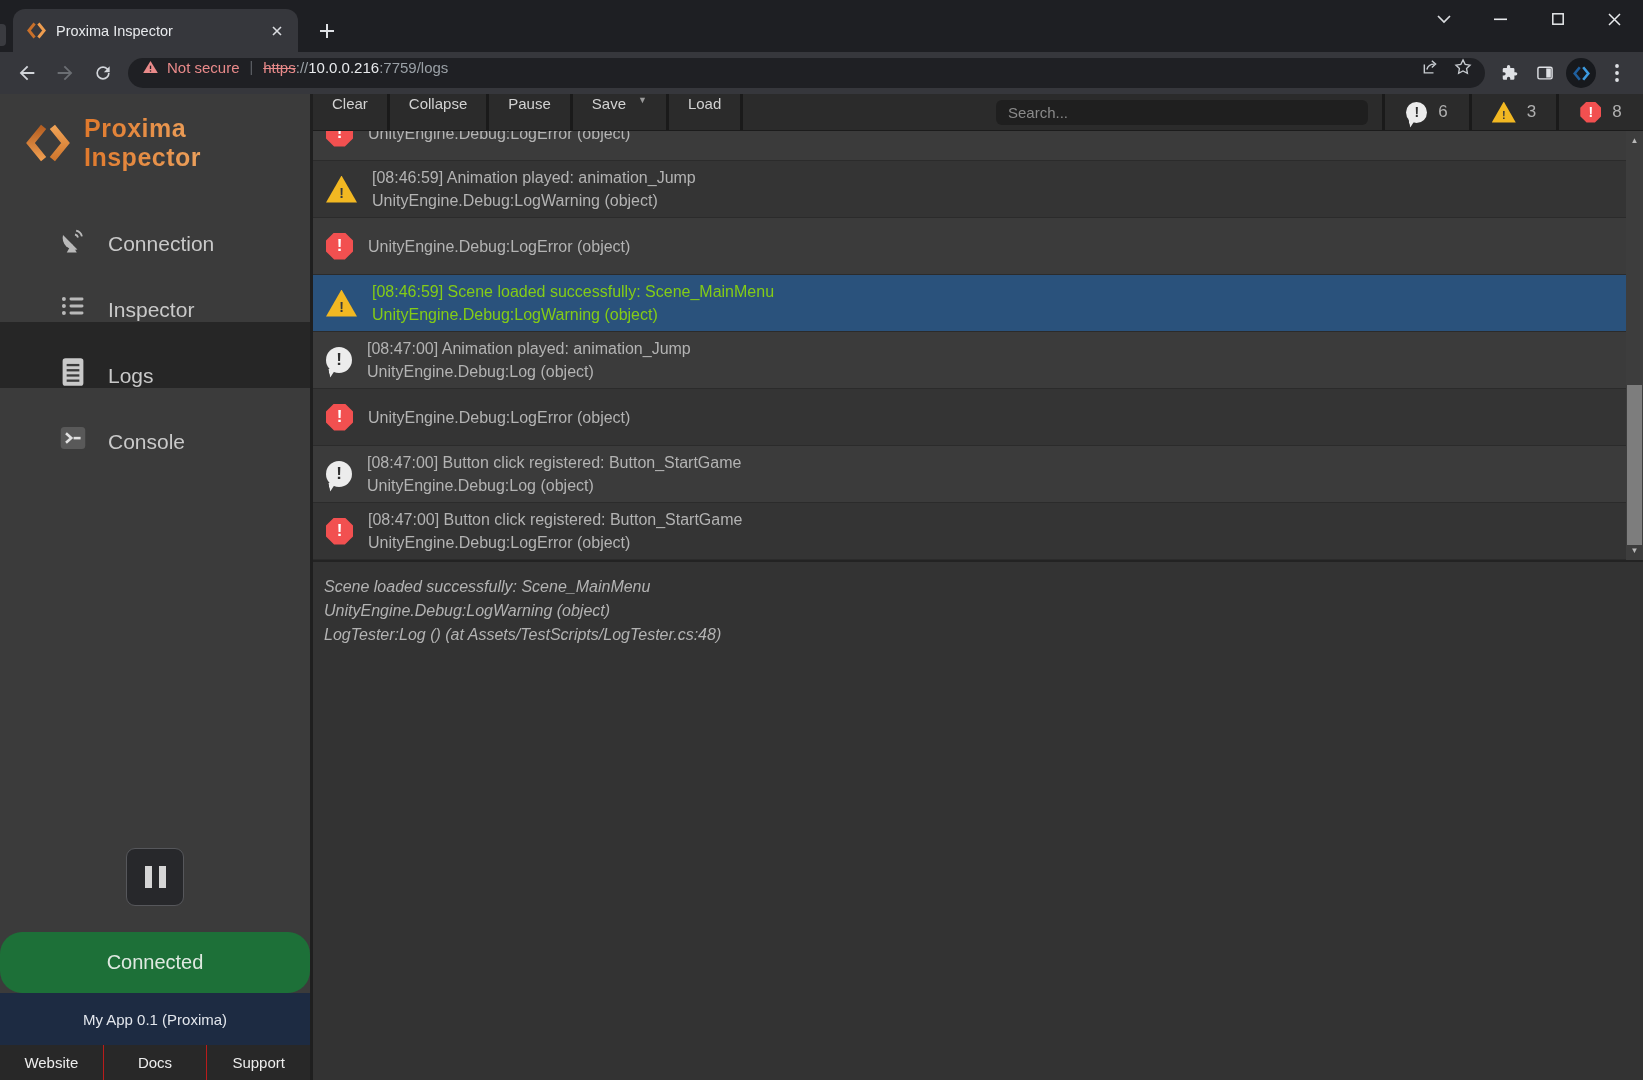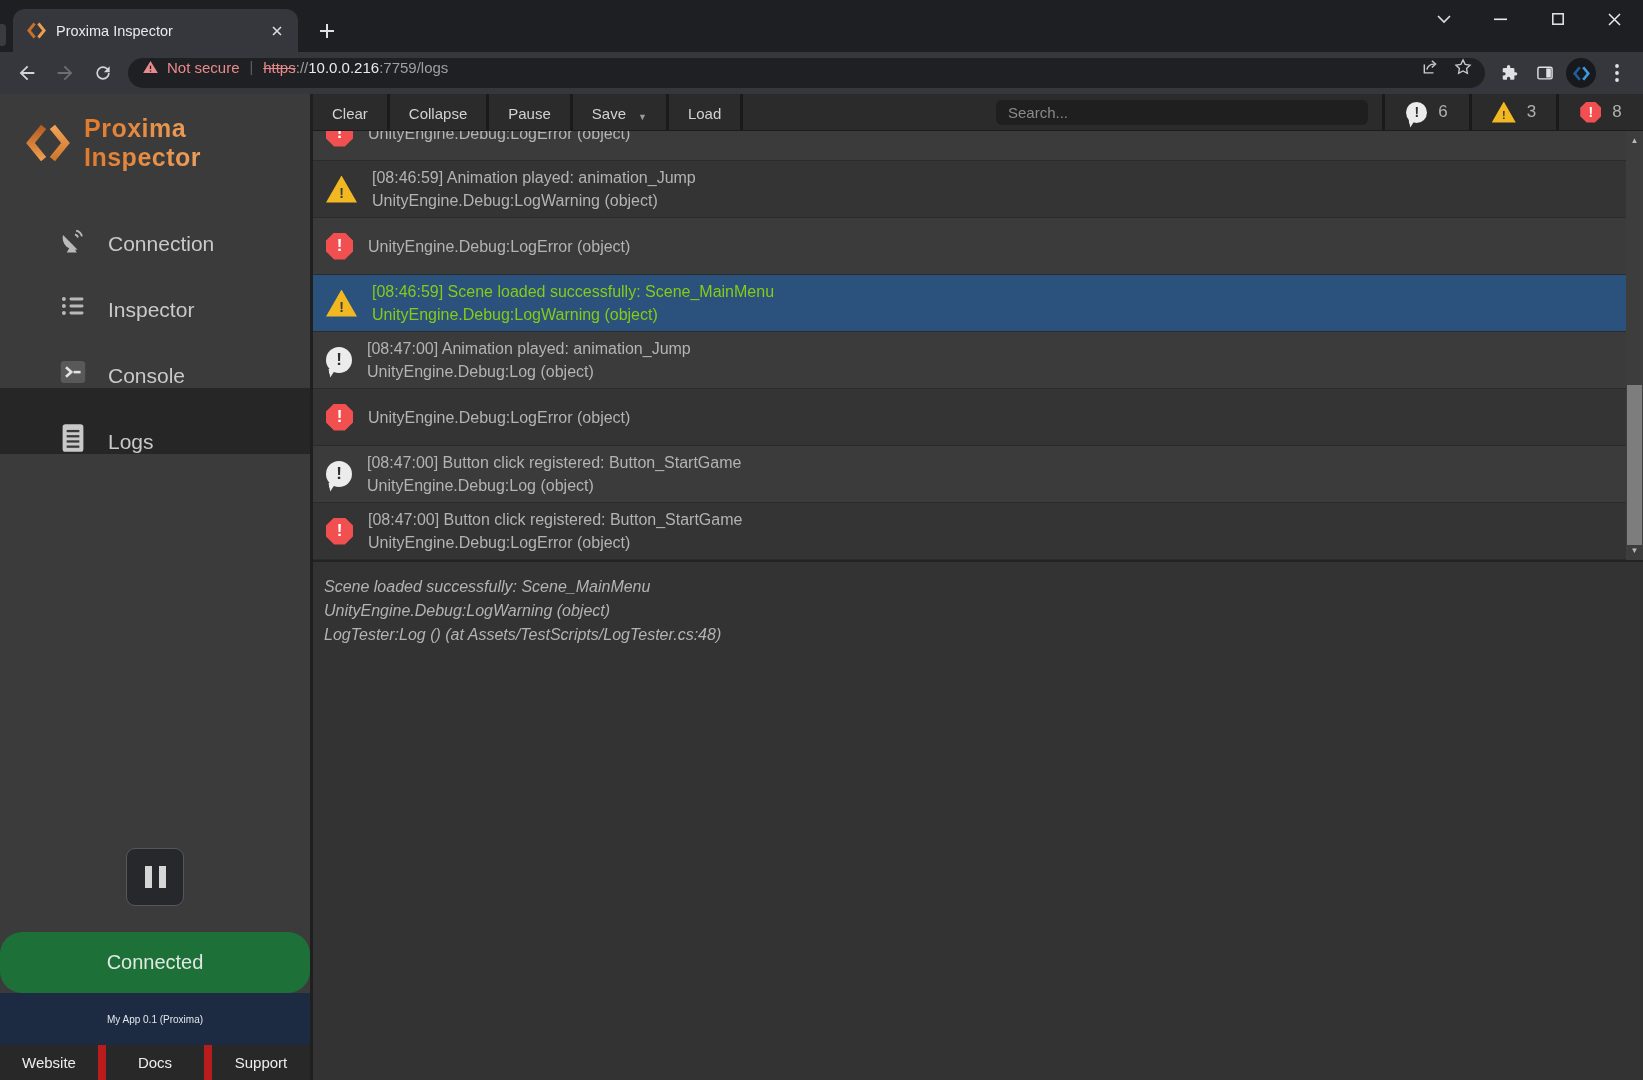--- a/index.html
+++ b/index.html
@@ -63,7 +63,7 @@
 
   
   .ltoolbar { height:37px; background:#2b2b2b; display:flex; align-items:stretch; border-bottom:1px solid #1c1c1c; }
-  .tbtn { display:flex; align-items:flex-end; padding:8px 19px; color:#d2d2d2; font-size:15px;
+  .tbtn { display:flex; align-items:flex-start; padding:1px 19px; color:#d2d2d2; font-size:15px;
     border-right:3px solid #1a1a1a; cursor:pointer; background:#2b2b2b; border-top:none; border-bottom:none; border-left:none; }
   .tbtn .caret { font-size:9px; color:#9a9a9a; margin-left:12px; }
   .tb-spacer { flex:1; }

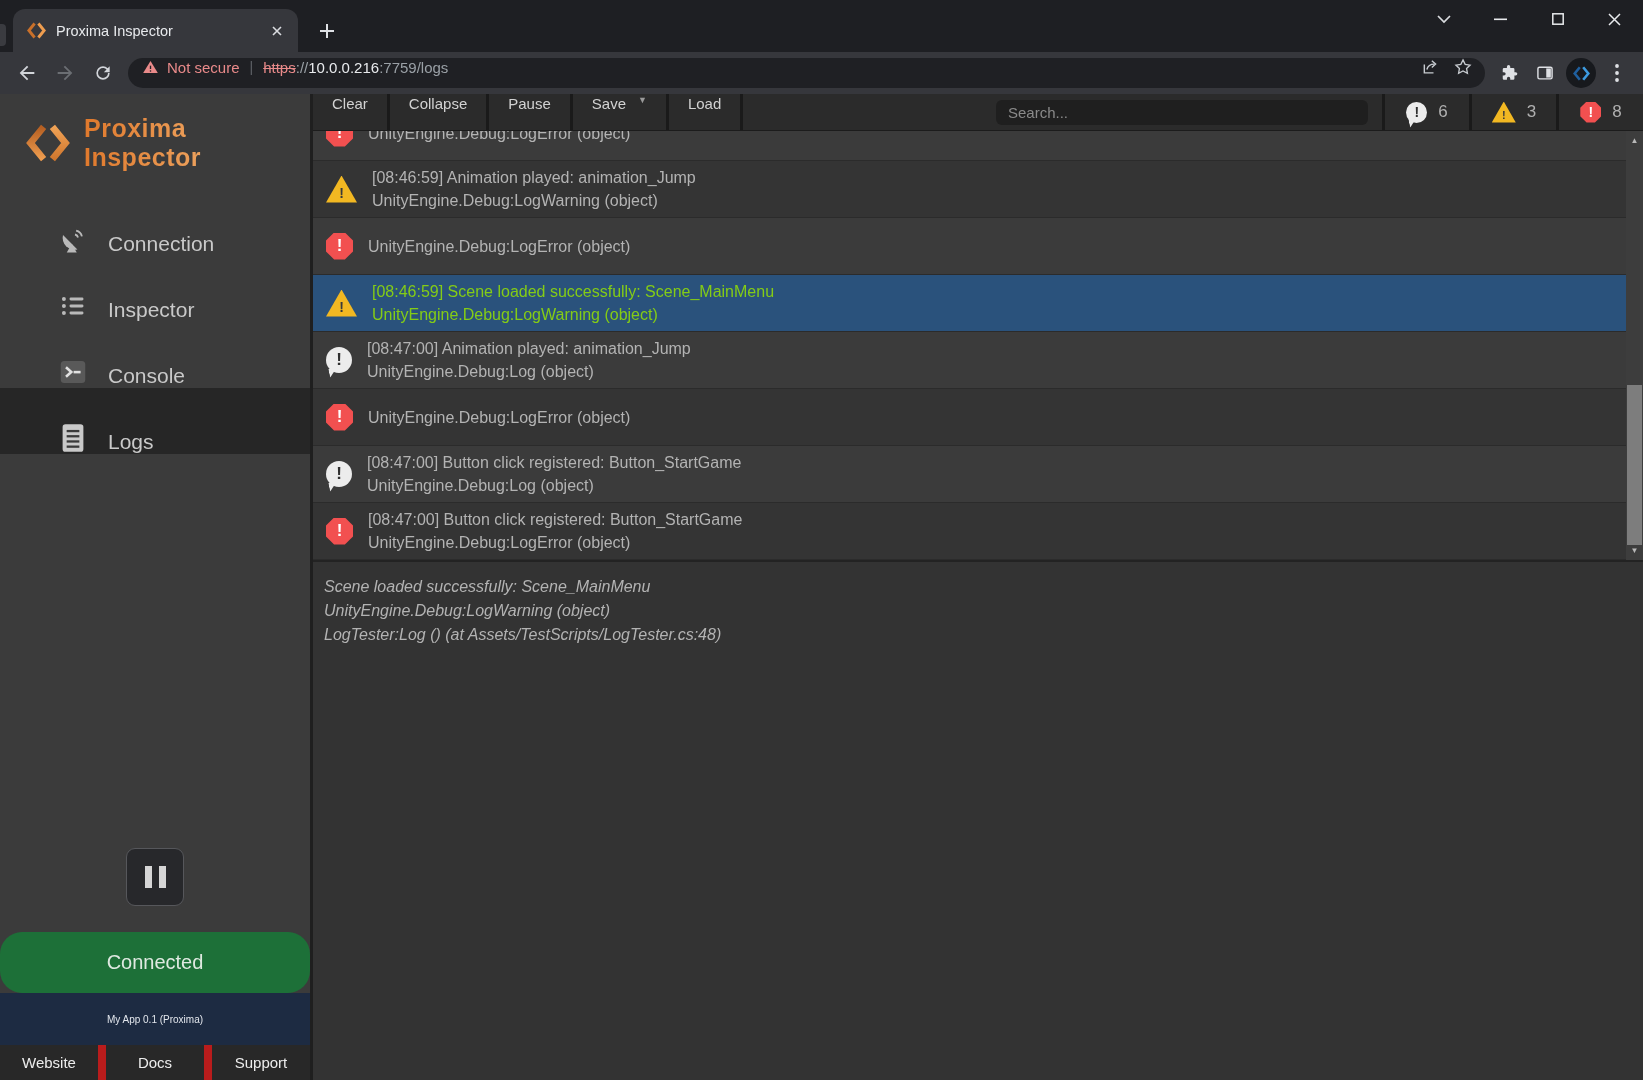--- a/index.html
+++ b/index.html
@@ -281,16 +281,6 @@
           </span>
           <span>Inspector</span>
         </div>
-        <div class="menu-item">
-          <span class="menu-ic">
-            <svg width="30" height="28" viewBox="0 0 24 24">
-              <rect x="1.5" y="2.5" width="21" height="19" rx="3" fill="#595959"></rect>
-              <polyline points="6,8 10.5,12 6,16" fill="none" stroke="#e2e2e2" stroke-width="2.2"></polyline>
-              <rect x="12.5" y="11" width="6" height="2.2" fill="#e2e2e2"></rect>
-            </svg>
-          </span>
-          <span>Console</span>
-        </div>
         <div class="menu-item active">
           <span class="menu-ic">
             <svg width="28" height="30" viewBox="0 0 24 26">
@@ -304,6 +294,16 @@
             </svg>
           </span>
           <span>Logs</span>
+        </div>
+        <div class="menu-item">
+          <span class="menu-ic">
+            <svg width="30" height="28" viewBox="0 0 24 24">
+              <rect x="1.5" y="2.5" width="21" height="19" rx="3" fill="#595959"></rect>
+              <polyline points="6,8 10.5,12 6,16" fill="none" stroke="#e2e2e2" stroke-width="2.2"></polyline>
+              <rect x="12.5" y="11" width="6" height="2.2" fill="#e2e2e2"></rect>
+            </svg>
+          </span>
+          <span>Console</span>
         </div>
       </div>
     <div class="side-spacer"></div>

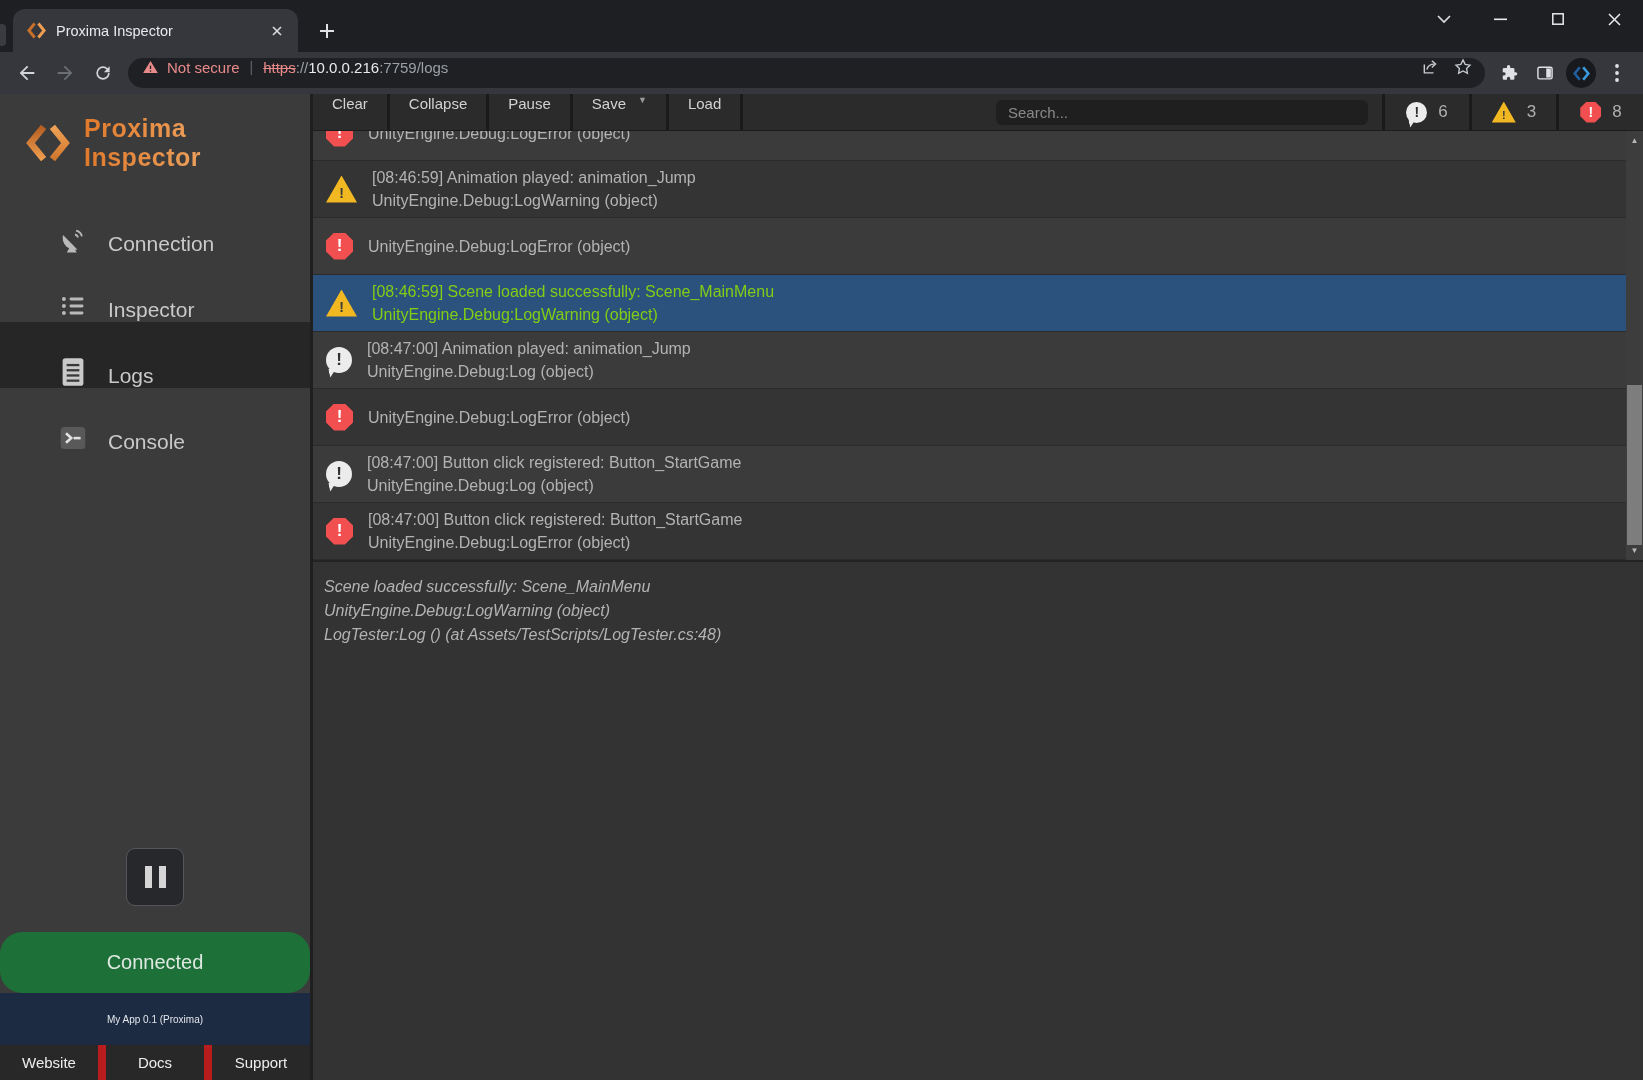--- a/index.html
+++ b/index.html
@@ -52,7 +52,7 @@
   .pause-btn i { display:block; width:7px; height:22px; background:#d6d6d6; }
   .connected { height:61px; background:#1d7038; color:#dfe9e1; font-size:20px;
     display:flex; align-items:center; justify-content:center;border-radius:22px; }
-  .appbar { height:52px; background:#1d2b42; color:#e2e6ec; font-size:10px;
+  .appbar { height:52px; background:#1d2b42; color:#e2e6ec; font-size:15px;
     display:flex; align-items:center; justify-content:center; }
   .side-footer { height:35px; background:#282828; display:flex; }
   .side-footer a { flex:1; display:flex; align-items:center; justify-content:center; color:#ededed;

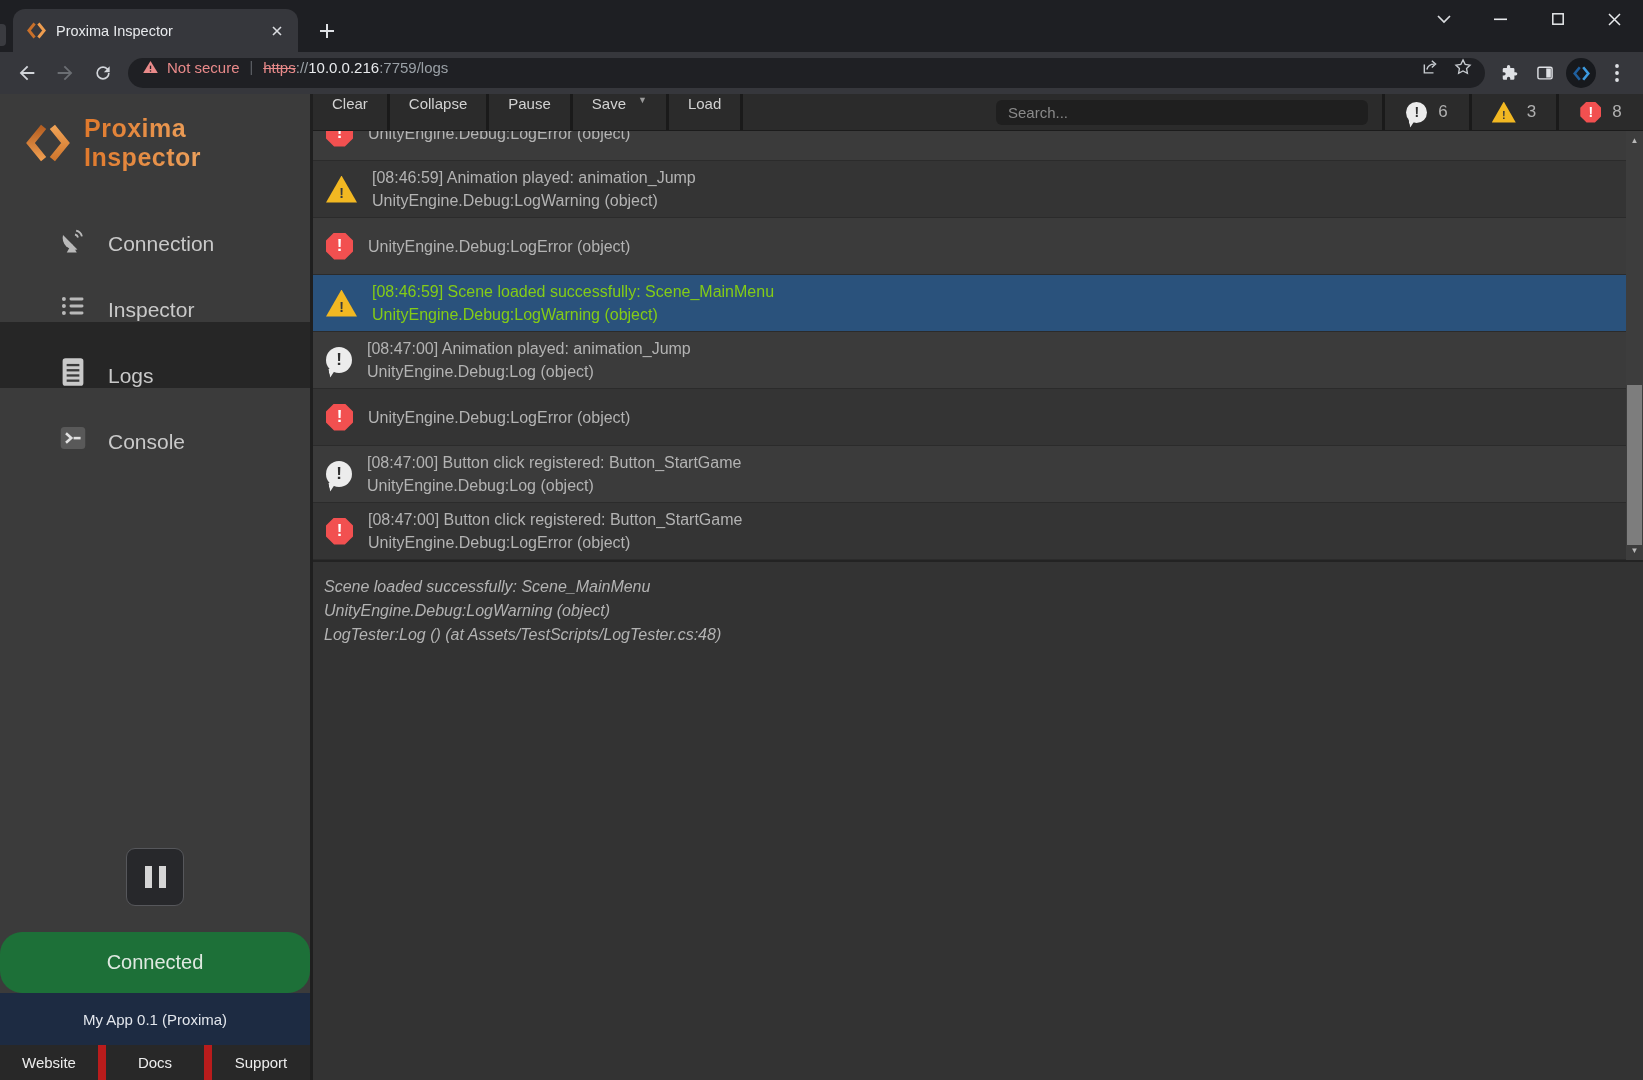--- a/index.html
+++ b/index.html
@@ -56,7 +56,7 @@
     display:flex; align-items:center; justify-content:center; }
   .side-footer { height:35px; background:#282828; display:flex; }
   .side-footer a { flex:1; display:flex; align-items:center; justify-content:center; color:#ededed;
-    font-size:15px; text-decoration:none; border-right:8px solid #b91c1c; cursor:pointer; }
+    font-size:15px; text-decoration:none; border-right:1px solid #b91c1c; cursor:pointer; }
   .side-footer a:last-child { border-right:none; }
 
   .main { flex:1; background:#333333; position:relative; border-left:3px solid #1f1f1f; display:flex; flex-direction:column; }

